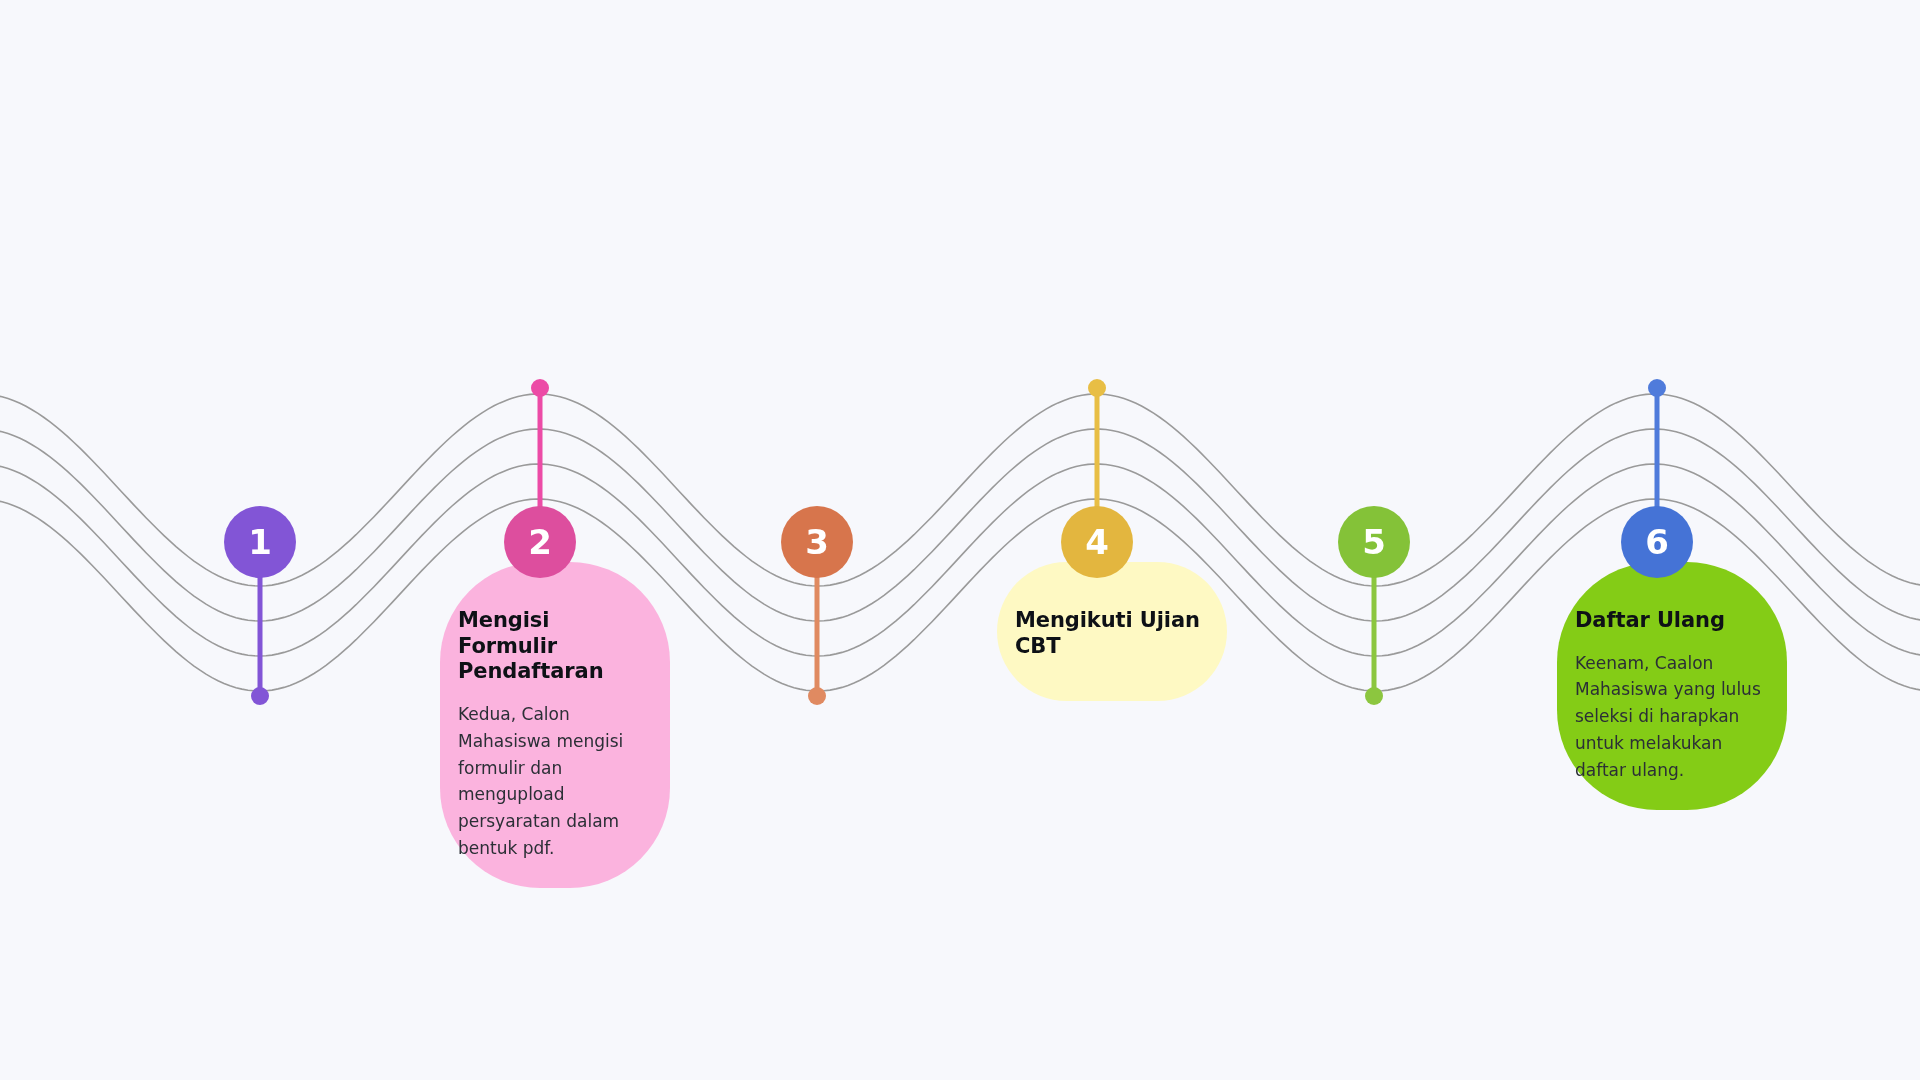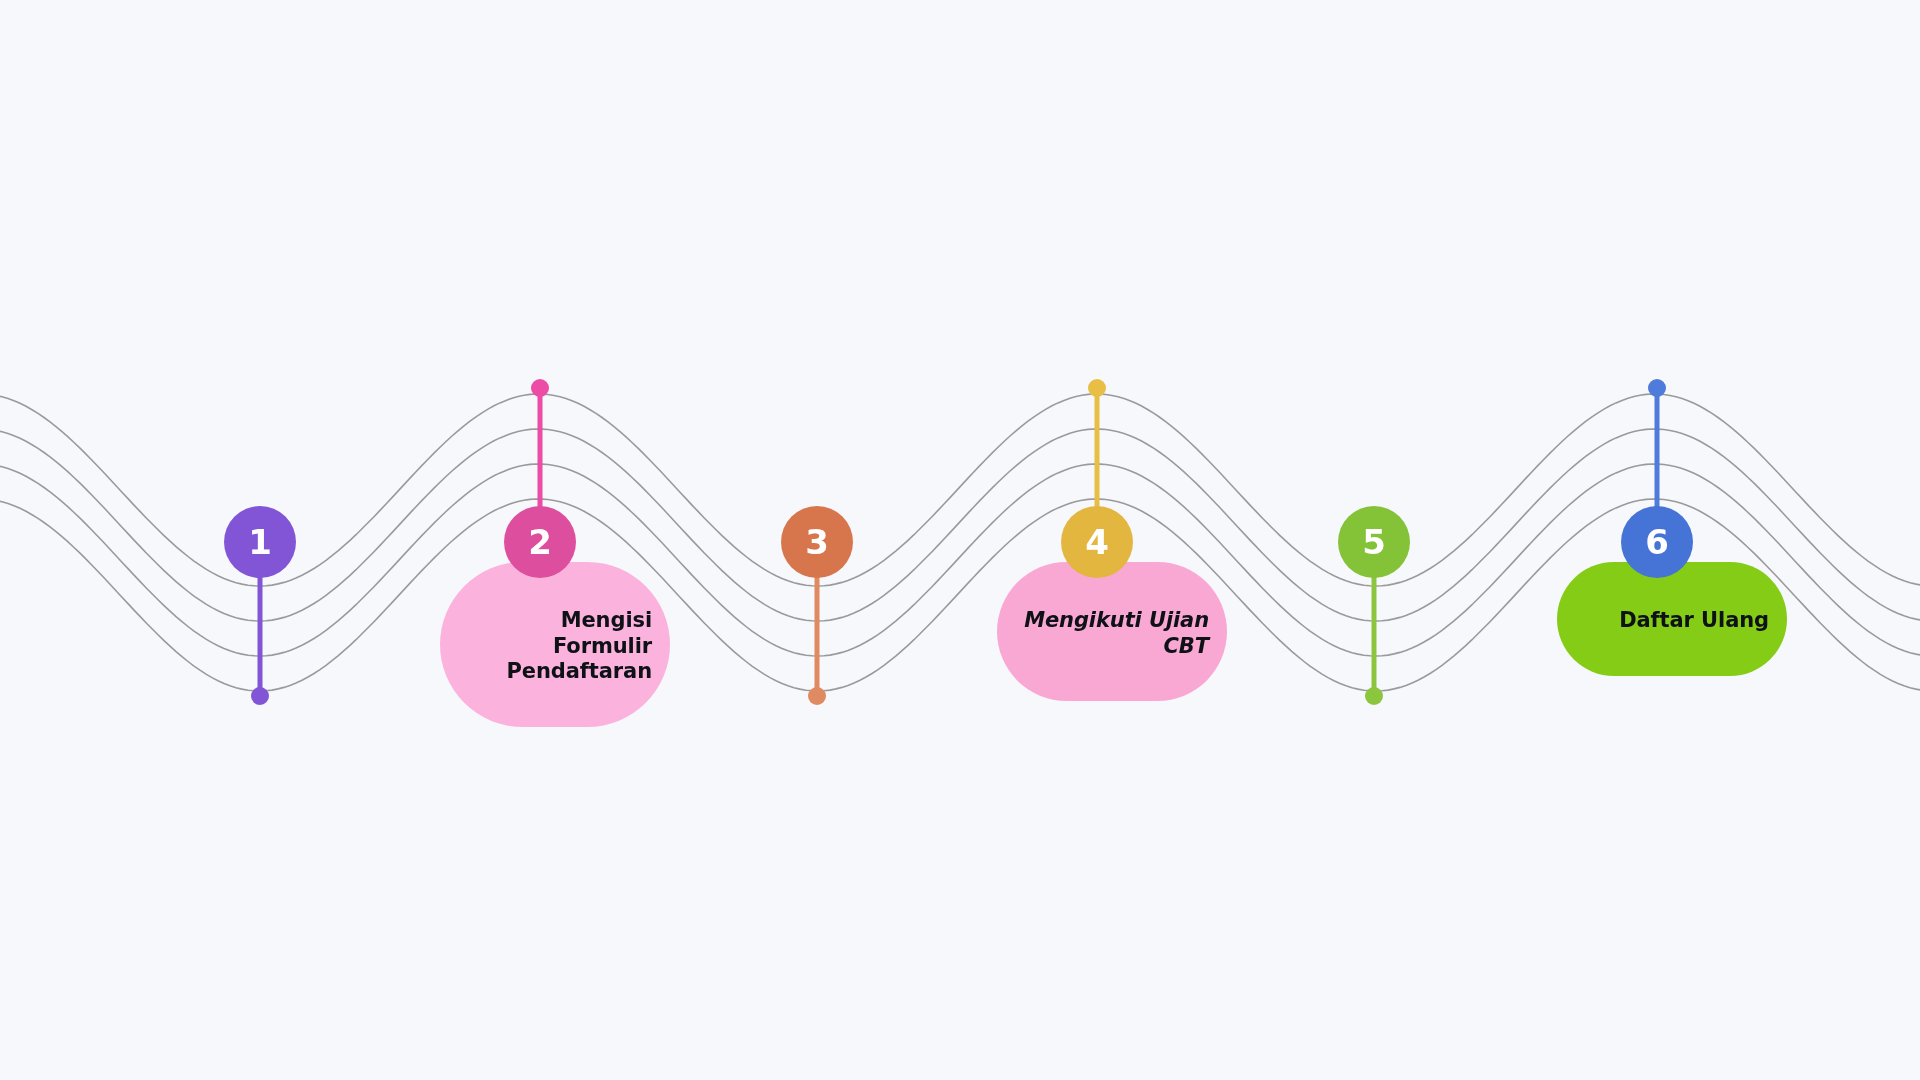--- a/index.html
+++ b/index.html
@@ -28,7 +28,7 @@
     border-radius:100px;
     box-sizing:border-box;
     padding:26px 18px 30px 18px;
-    text-align:right;
+    text-align:left;
   }
   .card.below{padding:46px 18px 26px 18px;}
 

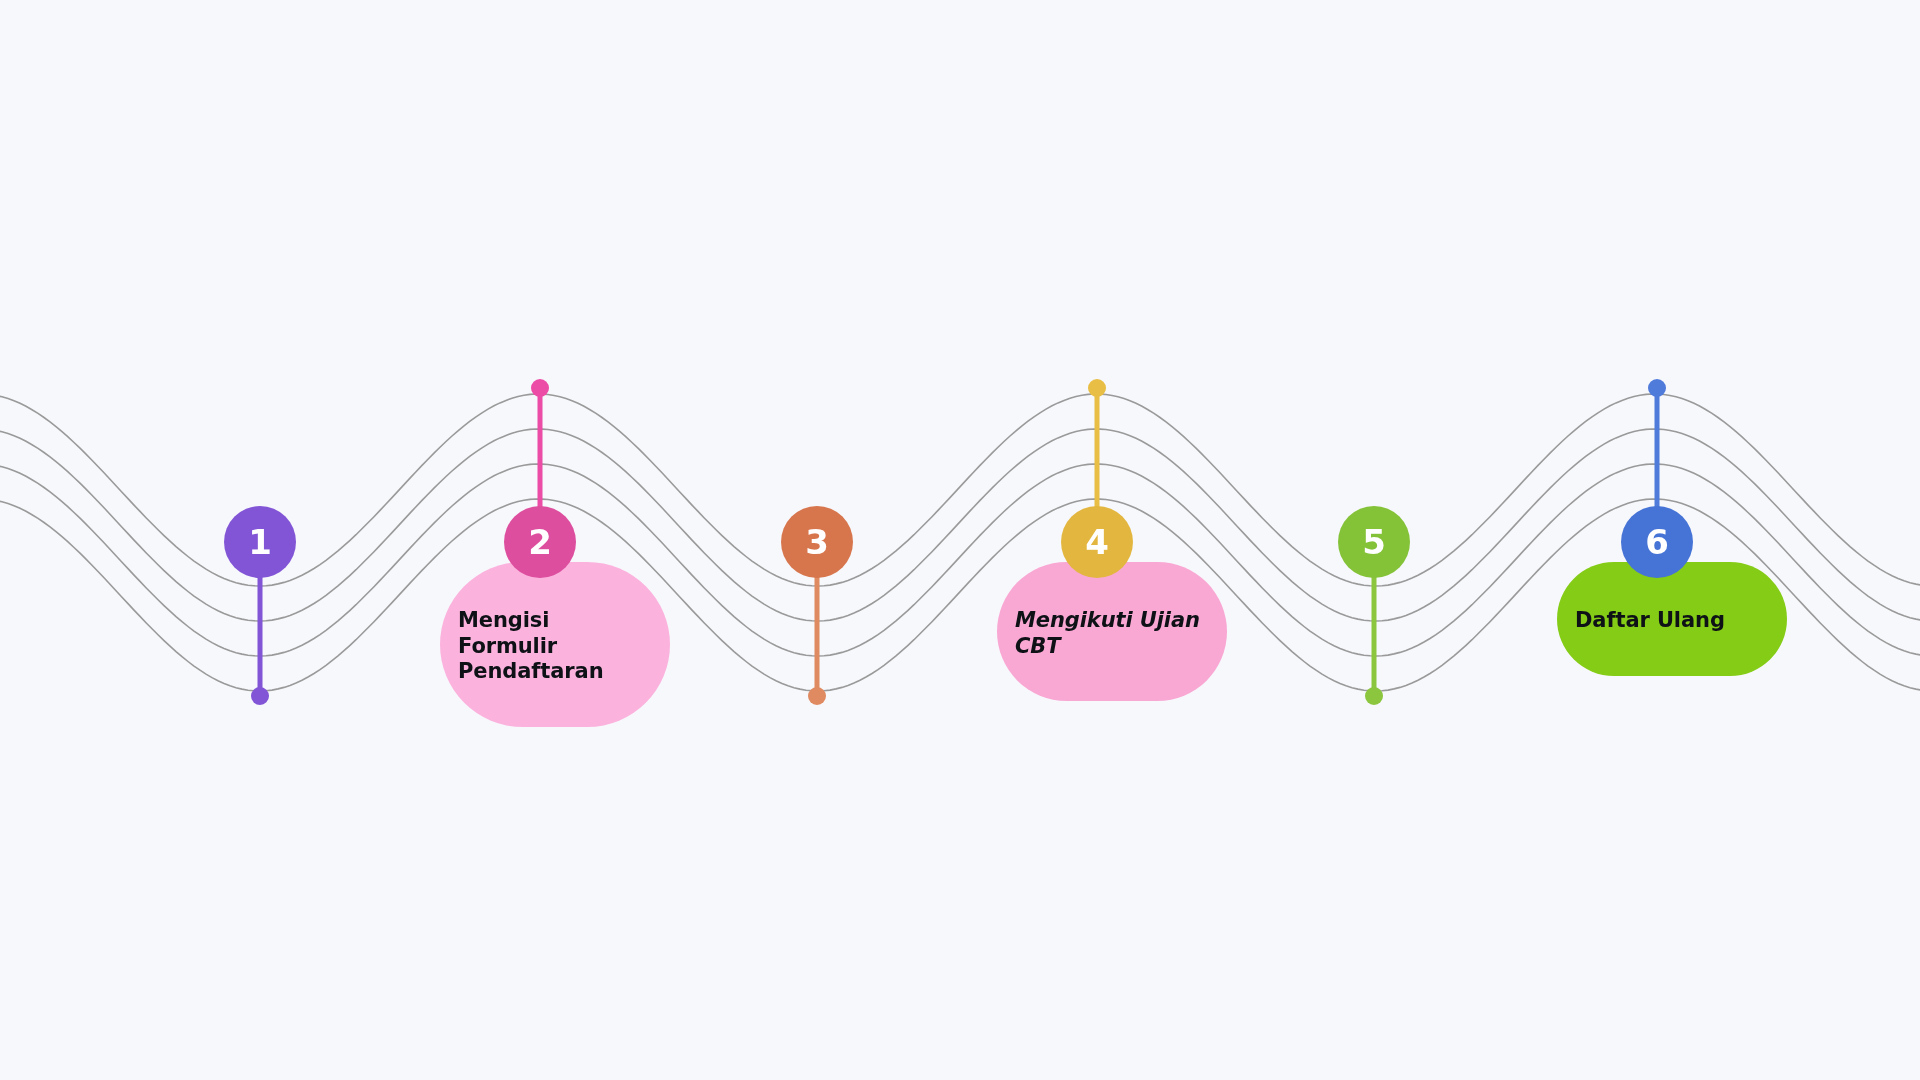--- a/index.html
+++ b/index.html
@@ -106,7 +106,7 @@
         <div class="badge" style="background: rgb(215, 117, 76); left: 781px; top: 506px;">3</div>
       </div>
       <div class="step">
-        <div class="card below" style="background: #f9a8d4; left: 997px; top: 562px; font-style: italic;">
+        <div class="card below" style="background: #fef9c3; left: 997px; top: 562px;">
           <div class="card-title">Mengikuti Ujian CBT</div>
         </div>
         <div class="badge" style="background: rgb(227, 182, 63); left: 1061px; top: 506px;">4</div>

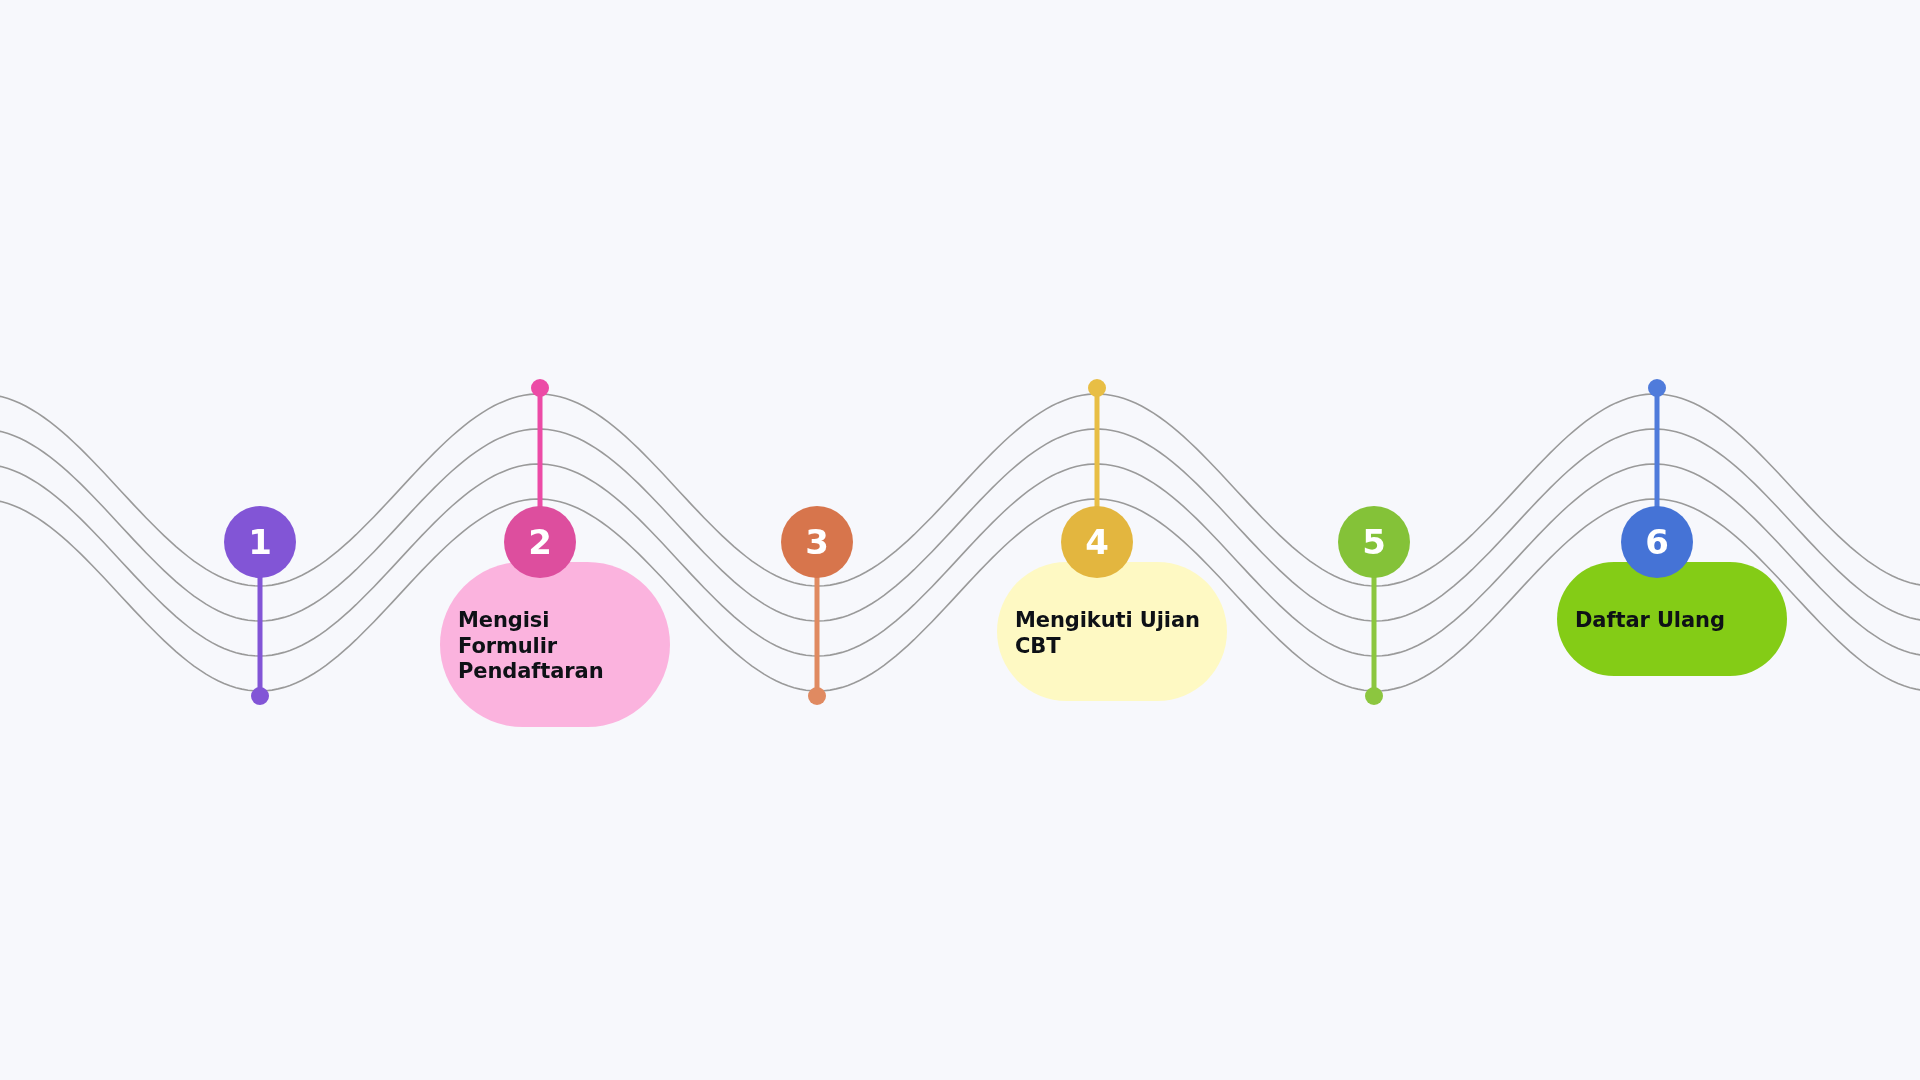--- a/index.html
+++ b/index.html
@@ -117,6 +117,7 @@
       <div class="step">
         <div class="card below" style="background: #84cc16; left: 1557px; top: 562px;">
           <div class="card-title">Daftar Ulang</div>
+          <div class="card-body">Keenam, Caalon Mahasiswa yang lulus seleksi di harapkan untuk melakukan daftar ulang.</div>
         </div>
         <div class="badge" style="background: rgb(69, 115, 214); left: 1621px; top: 506px;">6</div>
       </div>

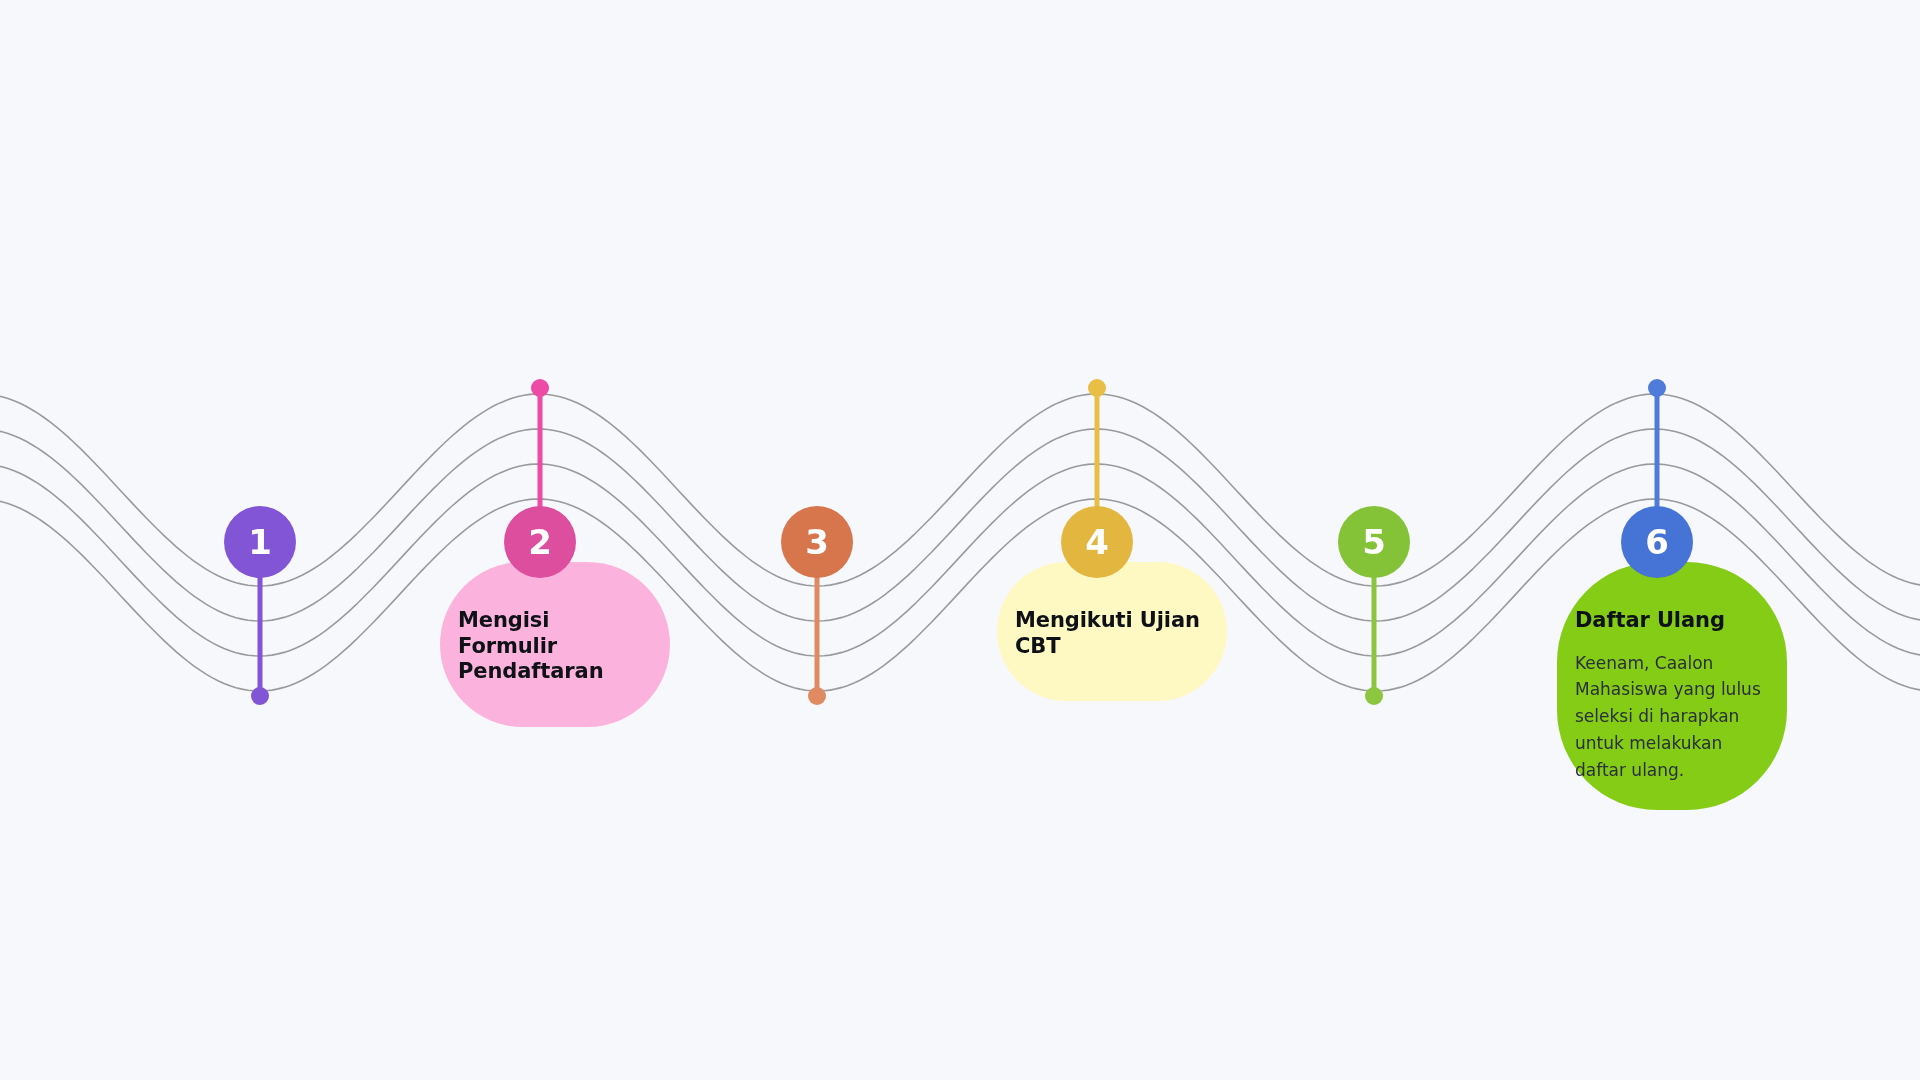--- a/index.html
+++ b/index.html
@@ -99,6 +99,7 @@
       <div class="step">
         <div class="card below" style="background: rgb(251, 179, 222); left: 440px; top: 562px;">
           <div class="card-title">Mengisi Formulir Pendaftaran</div>
+          <div class="card-body">Kedua, Calon Mahasiswa mengisi formulir dan mengupload persyaratan dalam bentuk pdf.</div>
         </div>
         <div class="badge" style="background: rgb(221, 78, 158); left: 504px; top: 506px;">2</div>
       </div>

